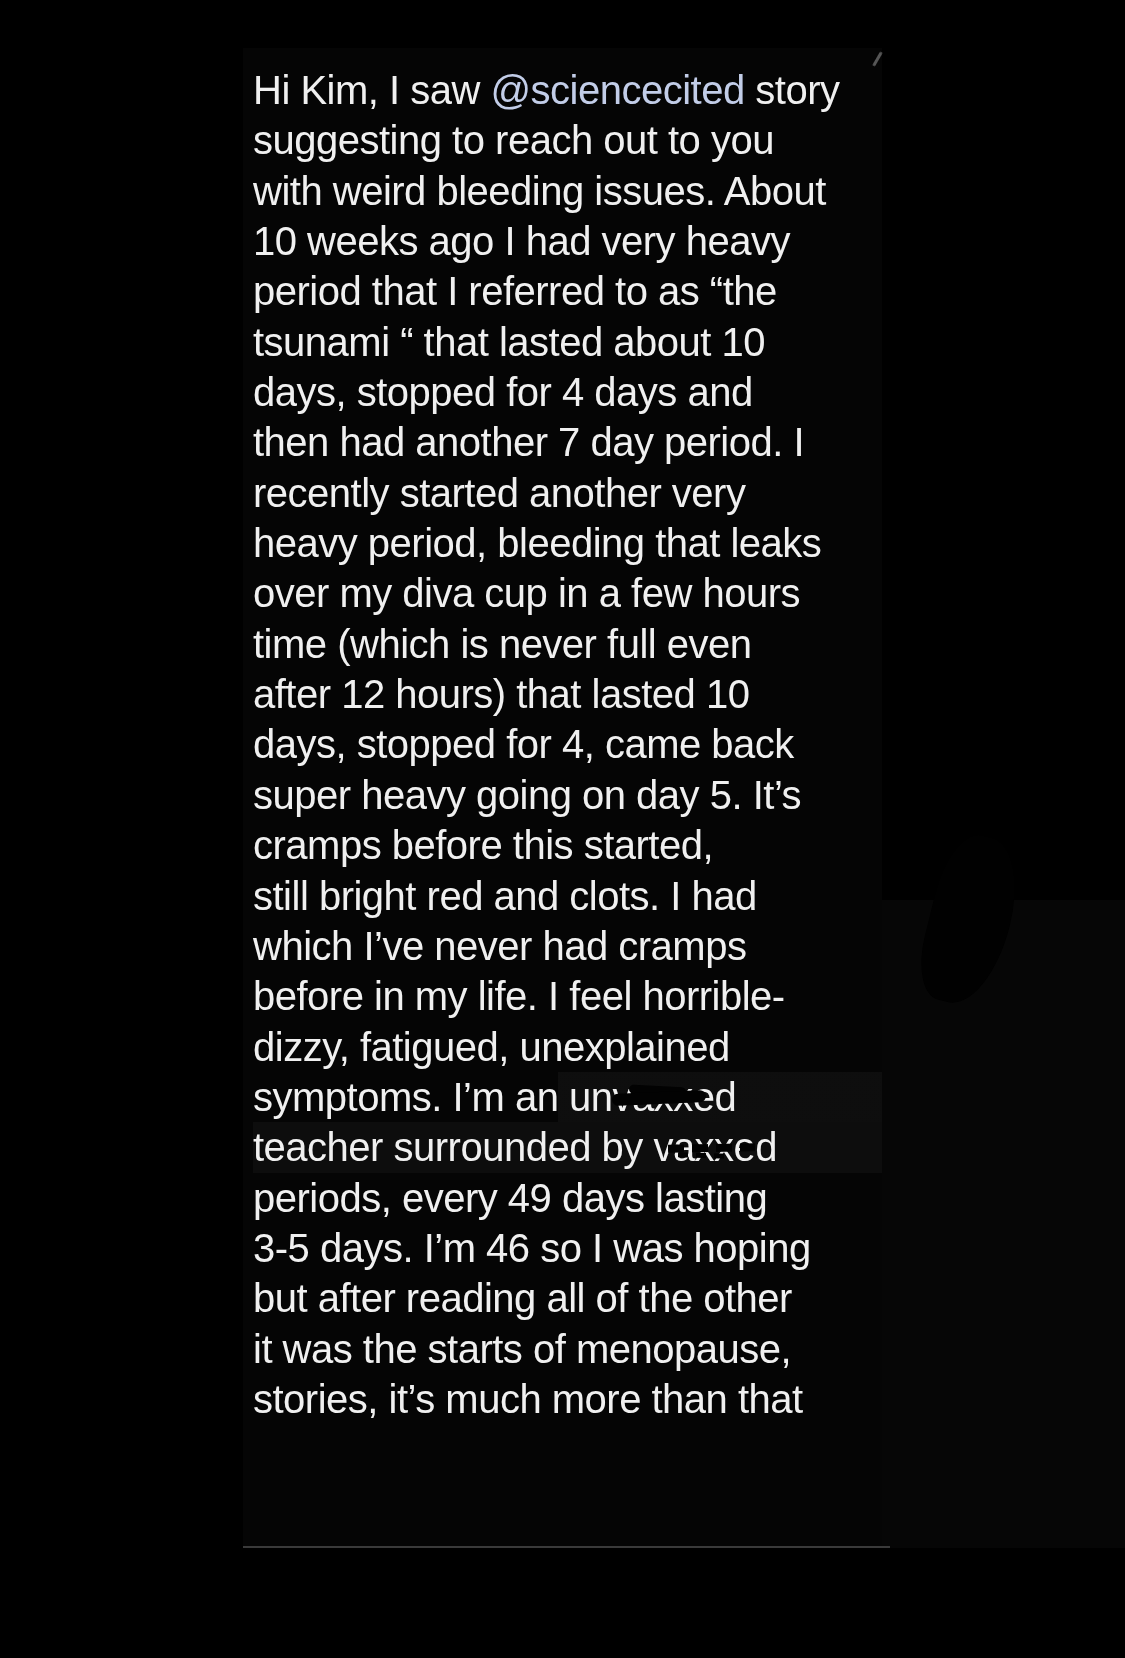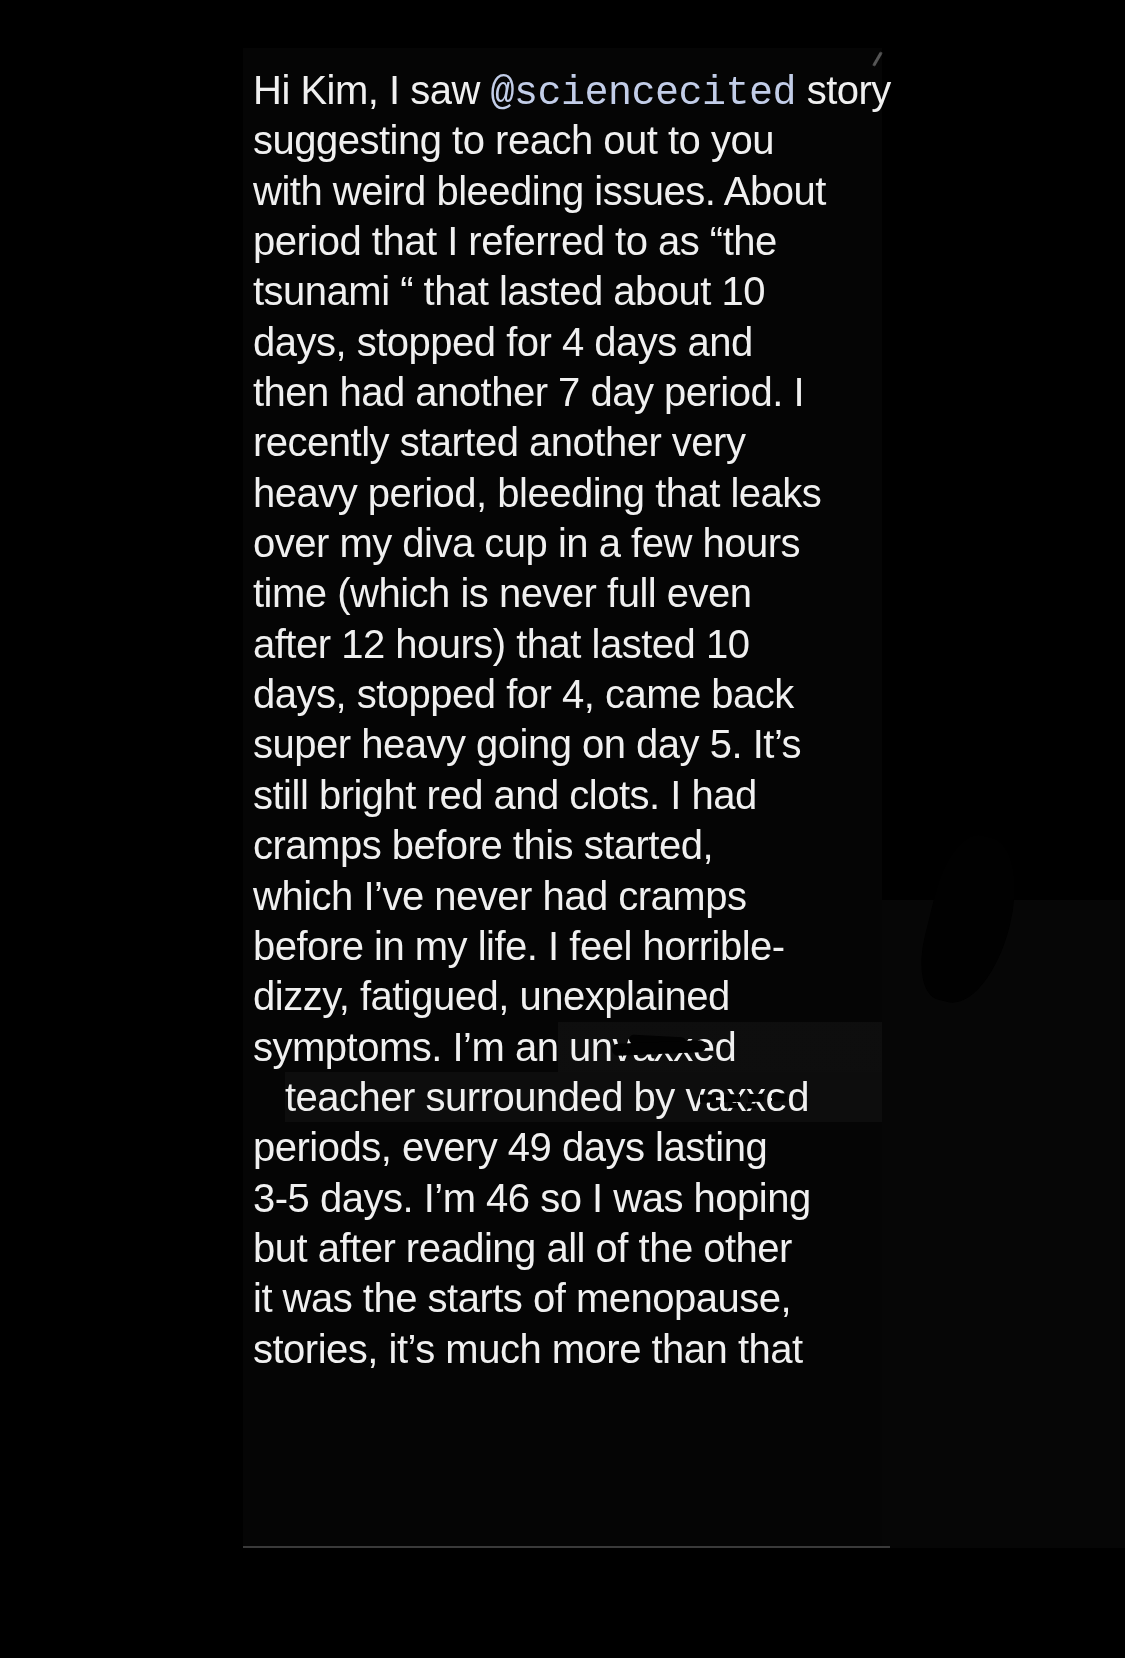--- a/index.html
+++ b/index.html
@@ -57,7 +57,6 @@
   }
   .mention {
     color: #c2cde8;
-    font-family: Liberation Mono, monospace;
   }
   
   .scribble {

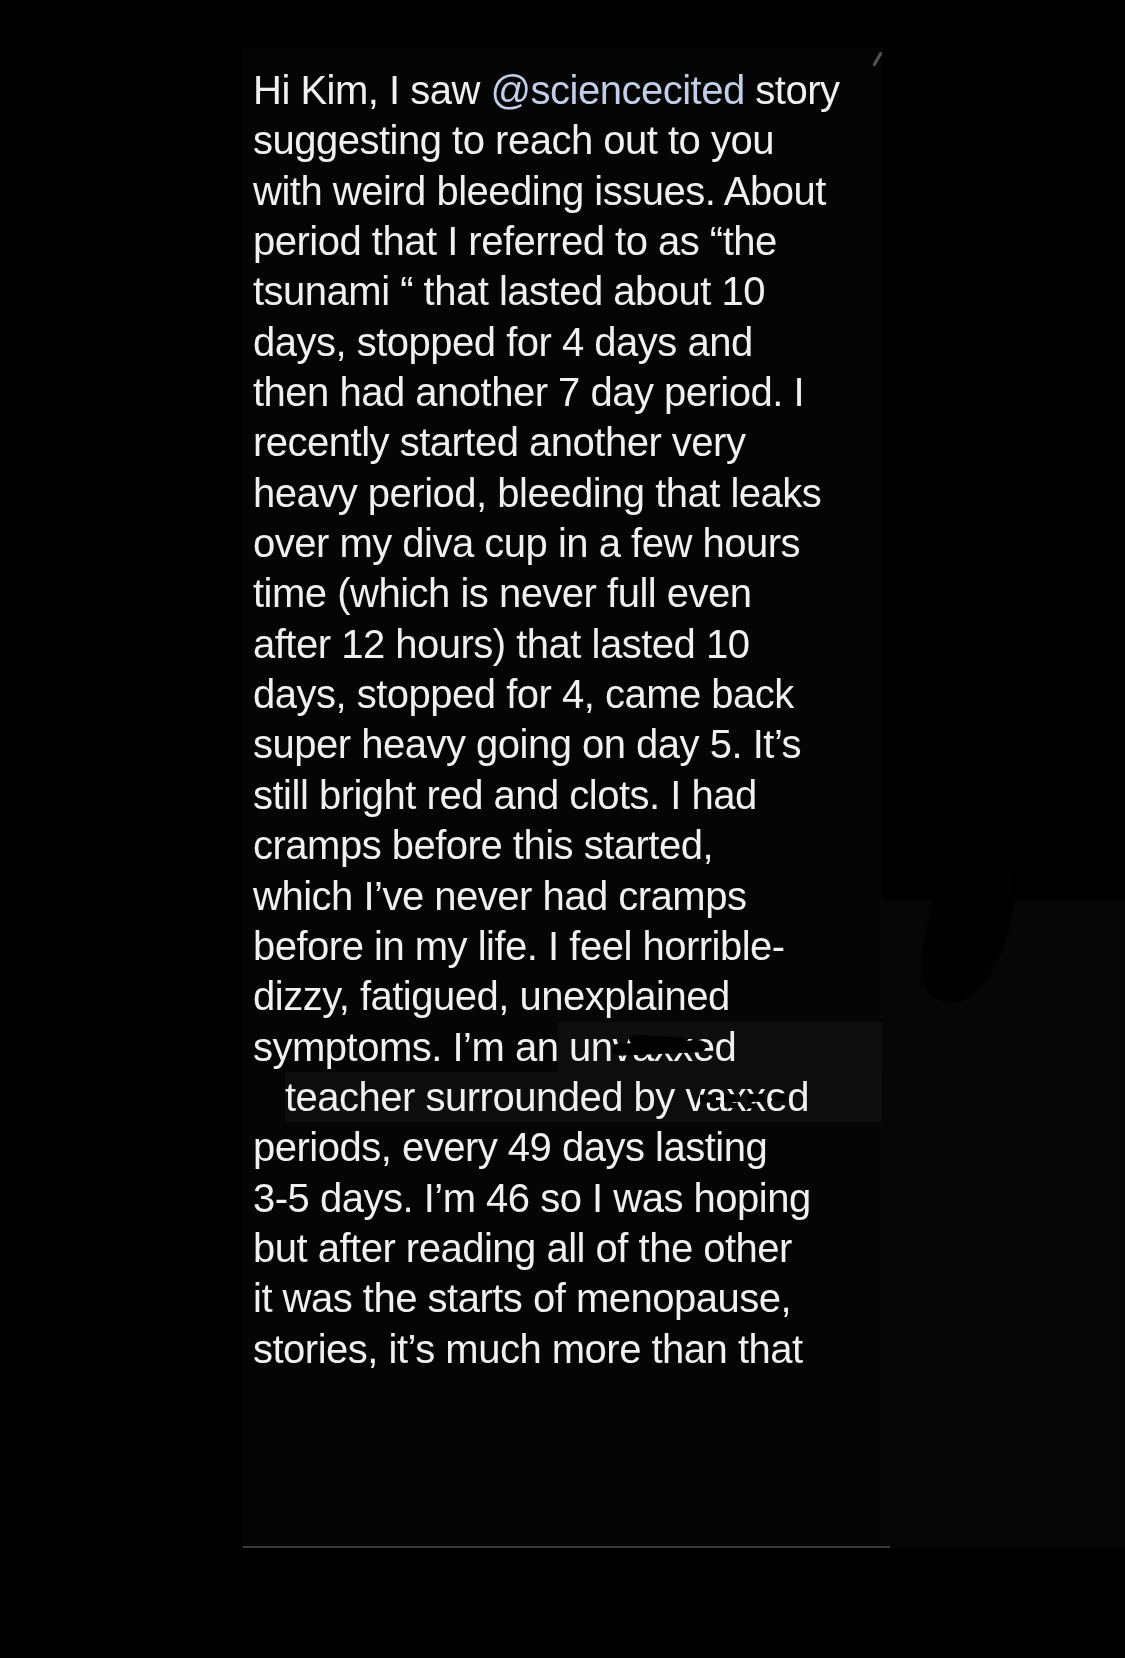--- a/index.html
+++ b/index.html
@@ -156,6 +156,7 @@
         <div class="line"><span>Hi Kim, I saw </span><span class="mention" style="color: rgb(194, 205, 232);">@sciencecited</span><span> story</span></div>
         <div class="line"><span>suggesting to reach out to you</span></div>
         <div class="line"><span>with weird bleeding issues. About</span></div>
+        <div class="line"><span>10 weeks ago I had very heavy</span></div>
         <div class="line"><span>period that I referred to as “the</span></div>
         <div class="line"><span>tsunami “ that lasted about 10</span></div>
         <div class="line"><span>days, stopped for 4 days and</span></div>

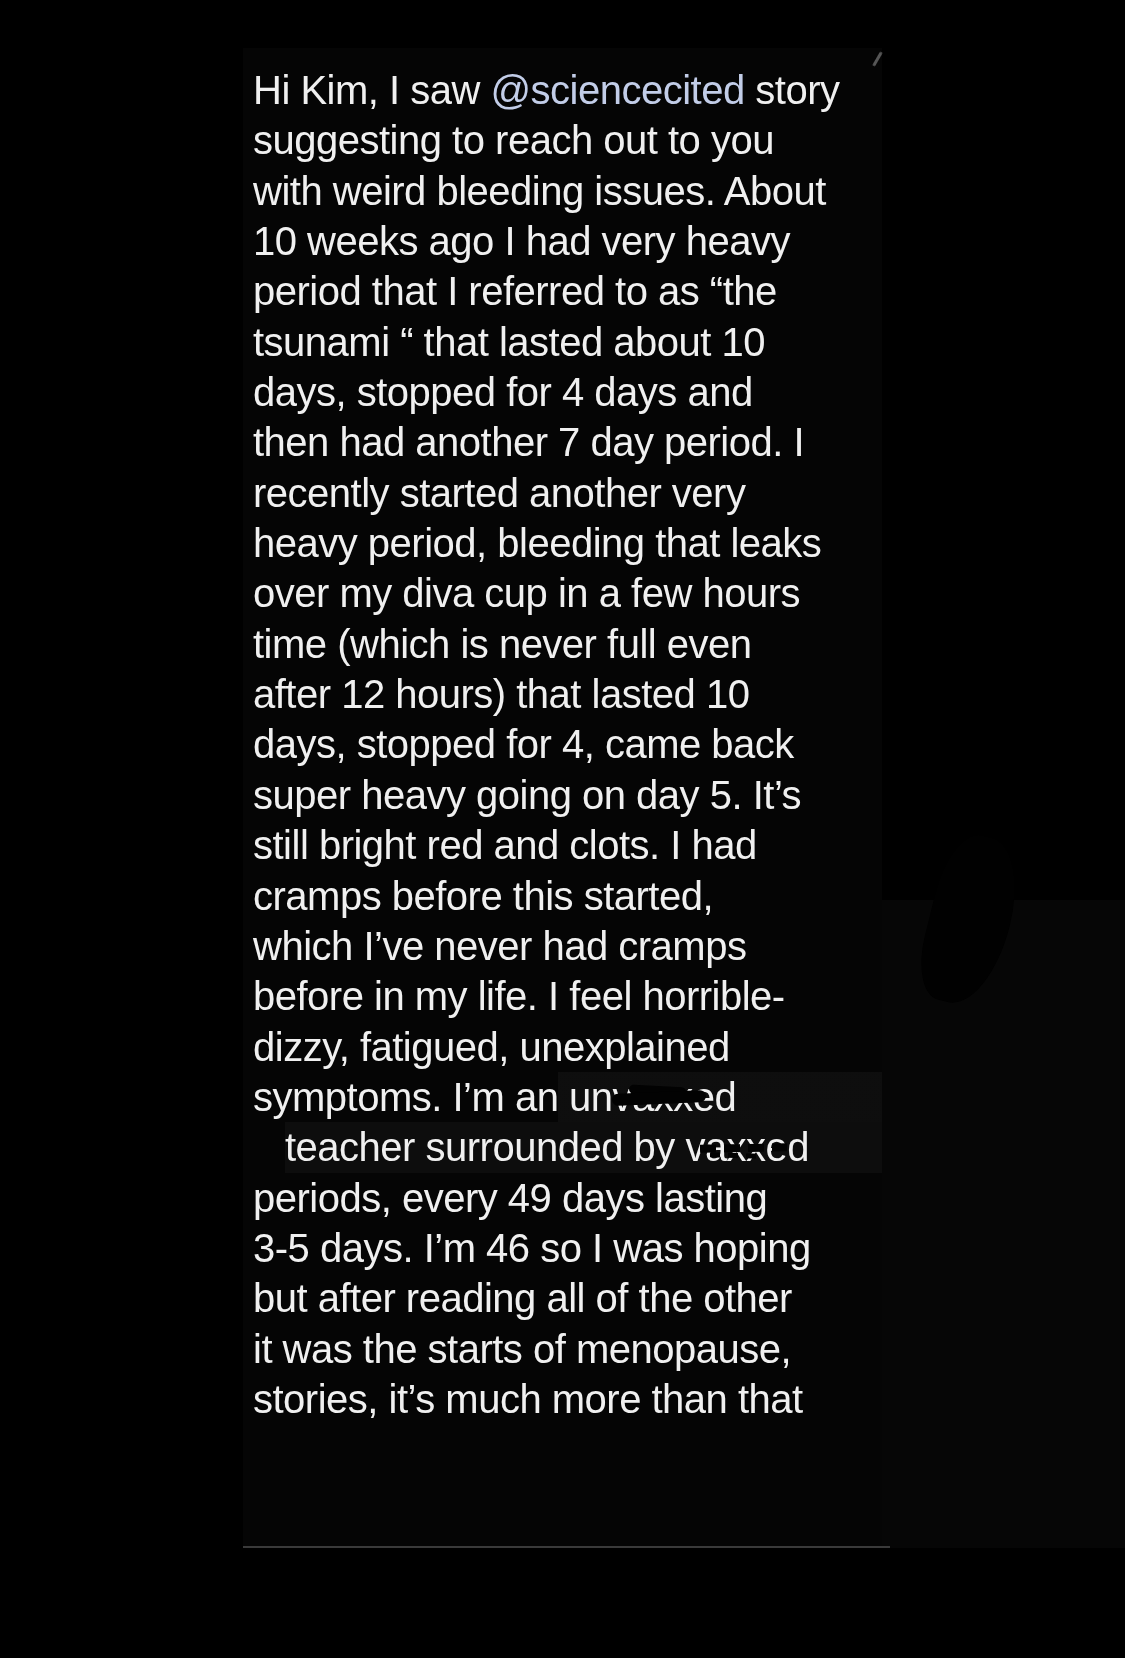--- a/index.html
+++ b/index.html
@@ -168,8 +168,8 @@
         <div class="line"><span>after 12 hours) that lasted 10</span></div>
         <div class="line"><span>days, stopped for 4, came back</span></div>
         <div class="line"><span>super heavy going on day 5. It’s</span></div>
+        <div class="line"><span>cramps before this started,</span></div>
         <div class="line"><span>still bright red and clots. I had</span></div>
-        <div class="line"><span>cramps before this started,</span></div>
         <div class="line"><span>which I’ve never had cramps</span></div>
         <div class="line"><span>before in my life. I feel horrible-</span></div>
         <div class="line"><span>dizzy, fatigued, unexplained</span></div>

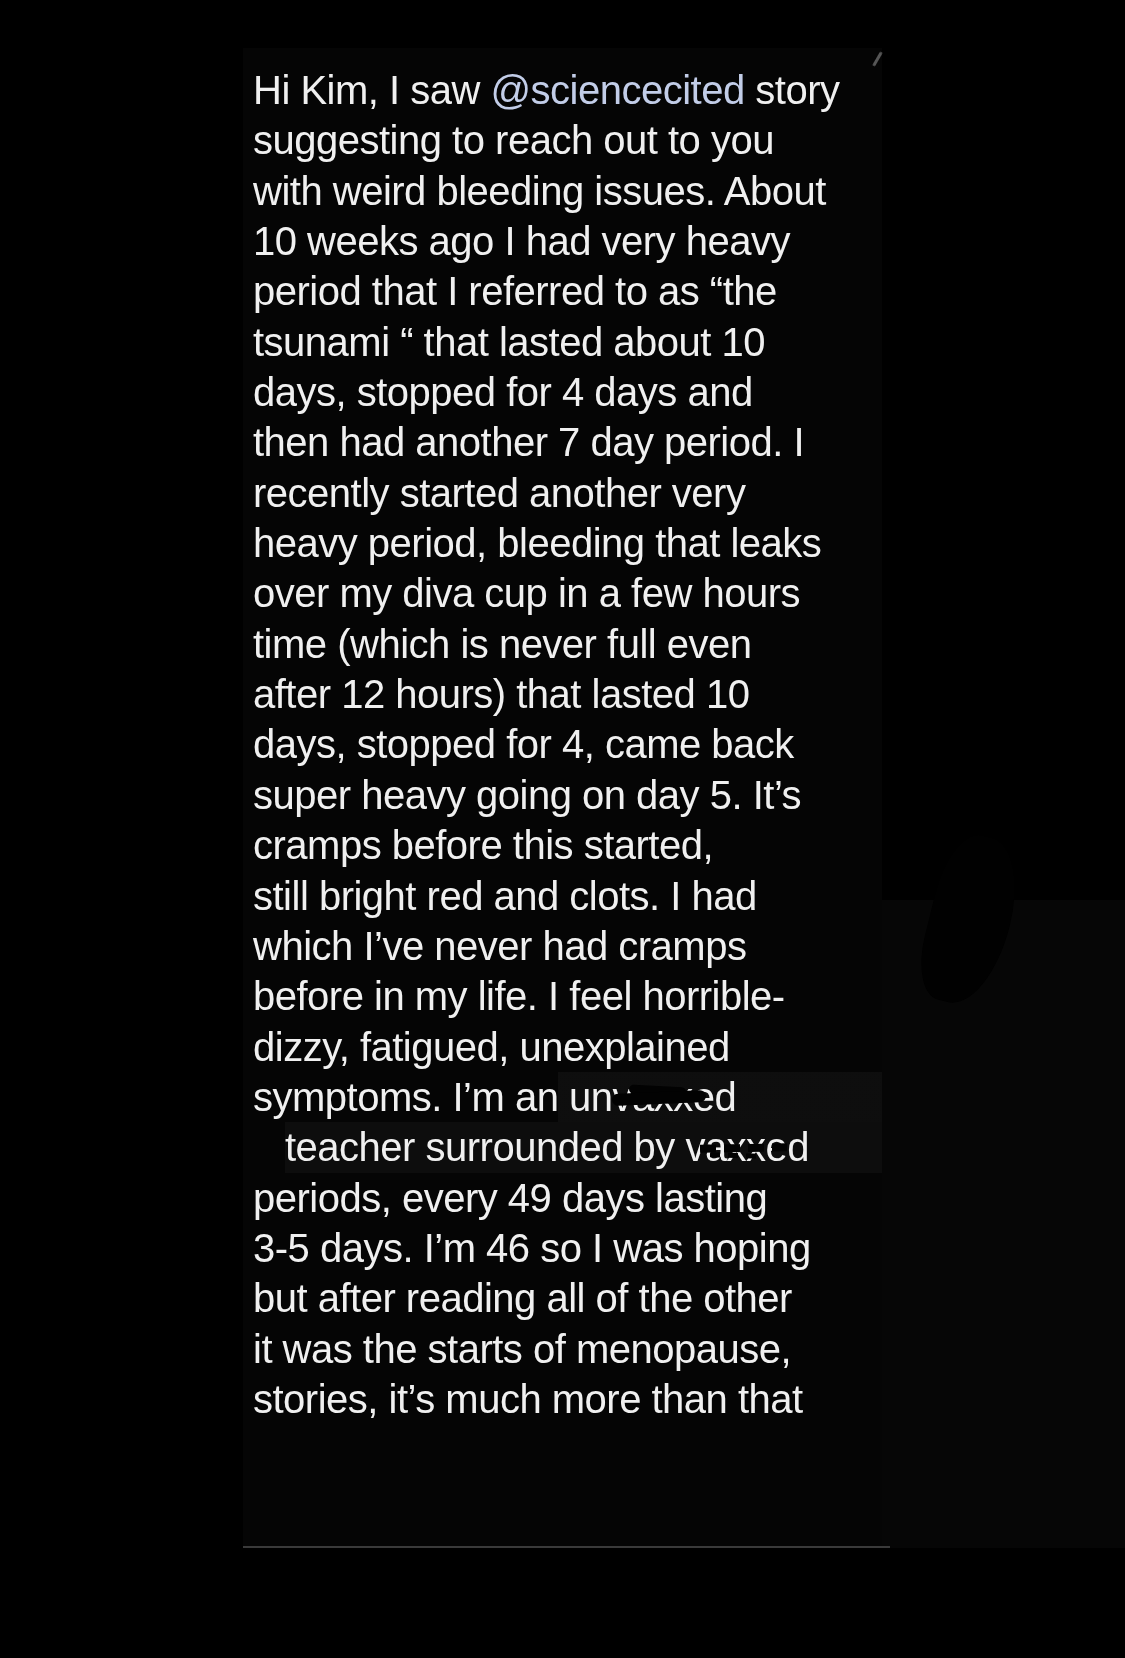--- a/index.html
+++ b/index.html
@@ -50,7 +50,6 @@
   
   .band-full {
     background: rgba(255,255,255,0.035);
-    margin-left: 32px;
   }
   .band-partial {
     background: linear-gradient(90deg, transparent 0, transparent 47%, rgba(255,255,255,0.035) 47%);

